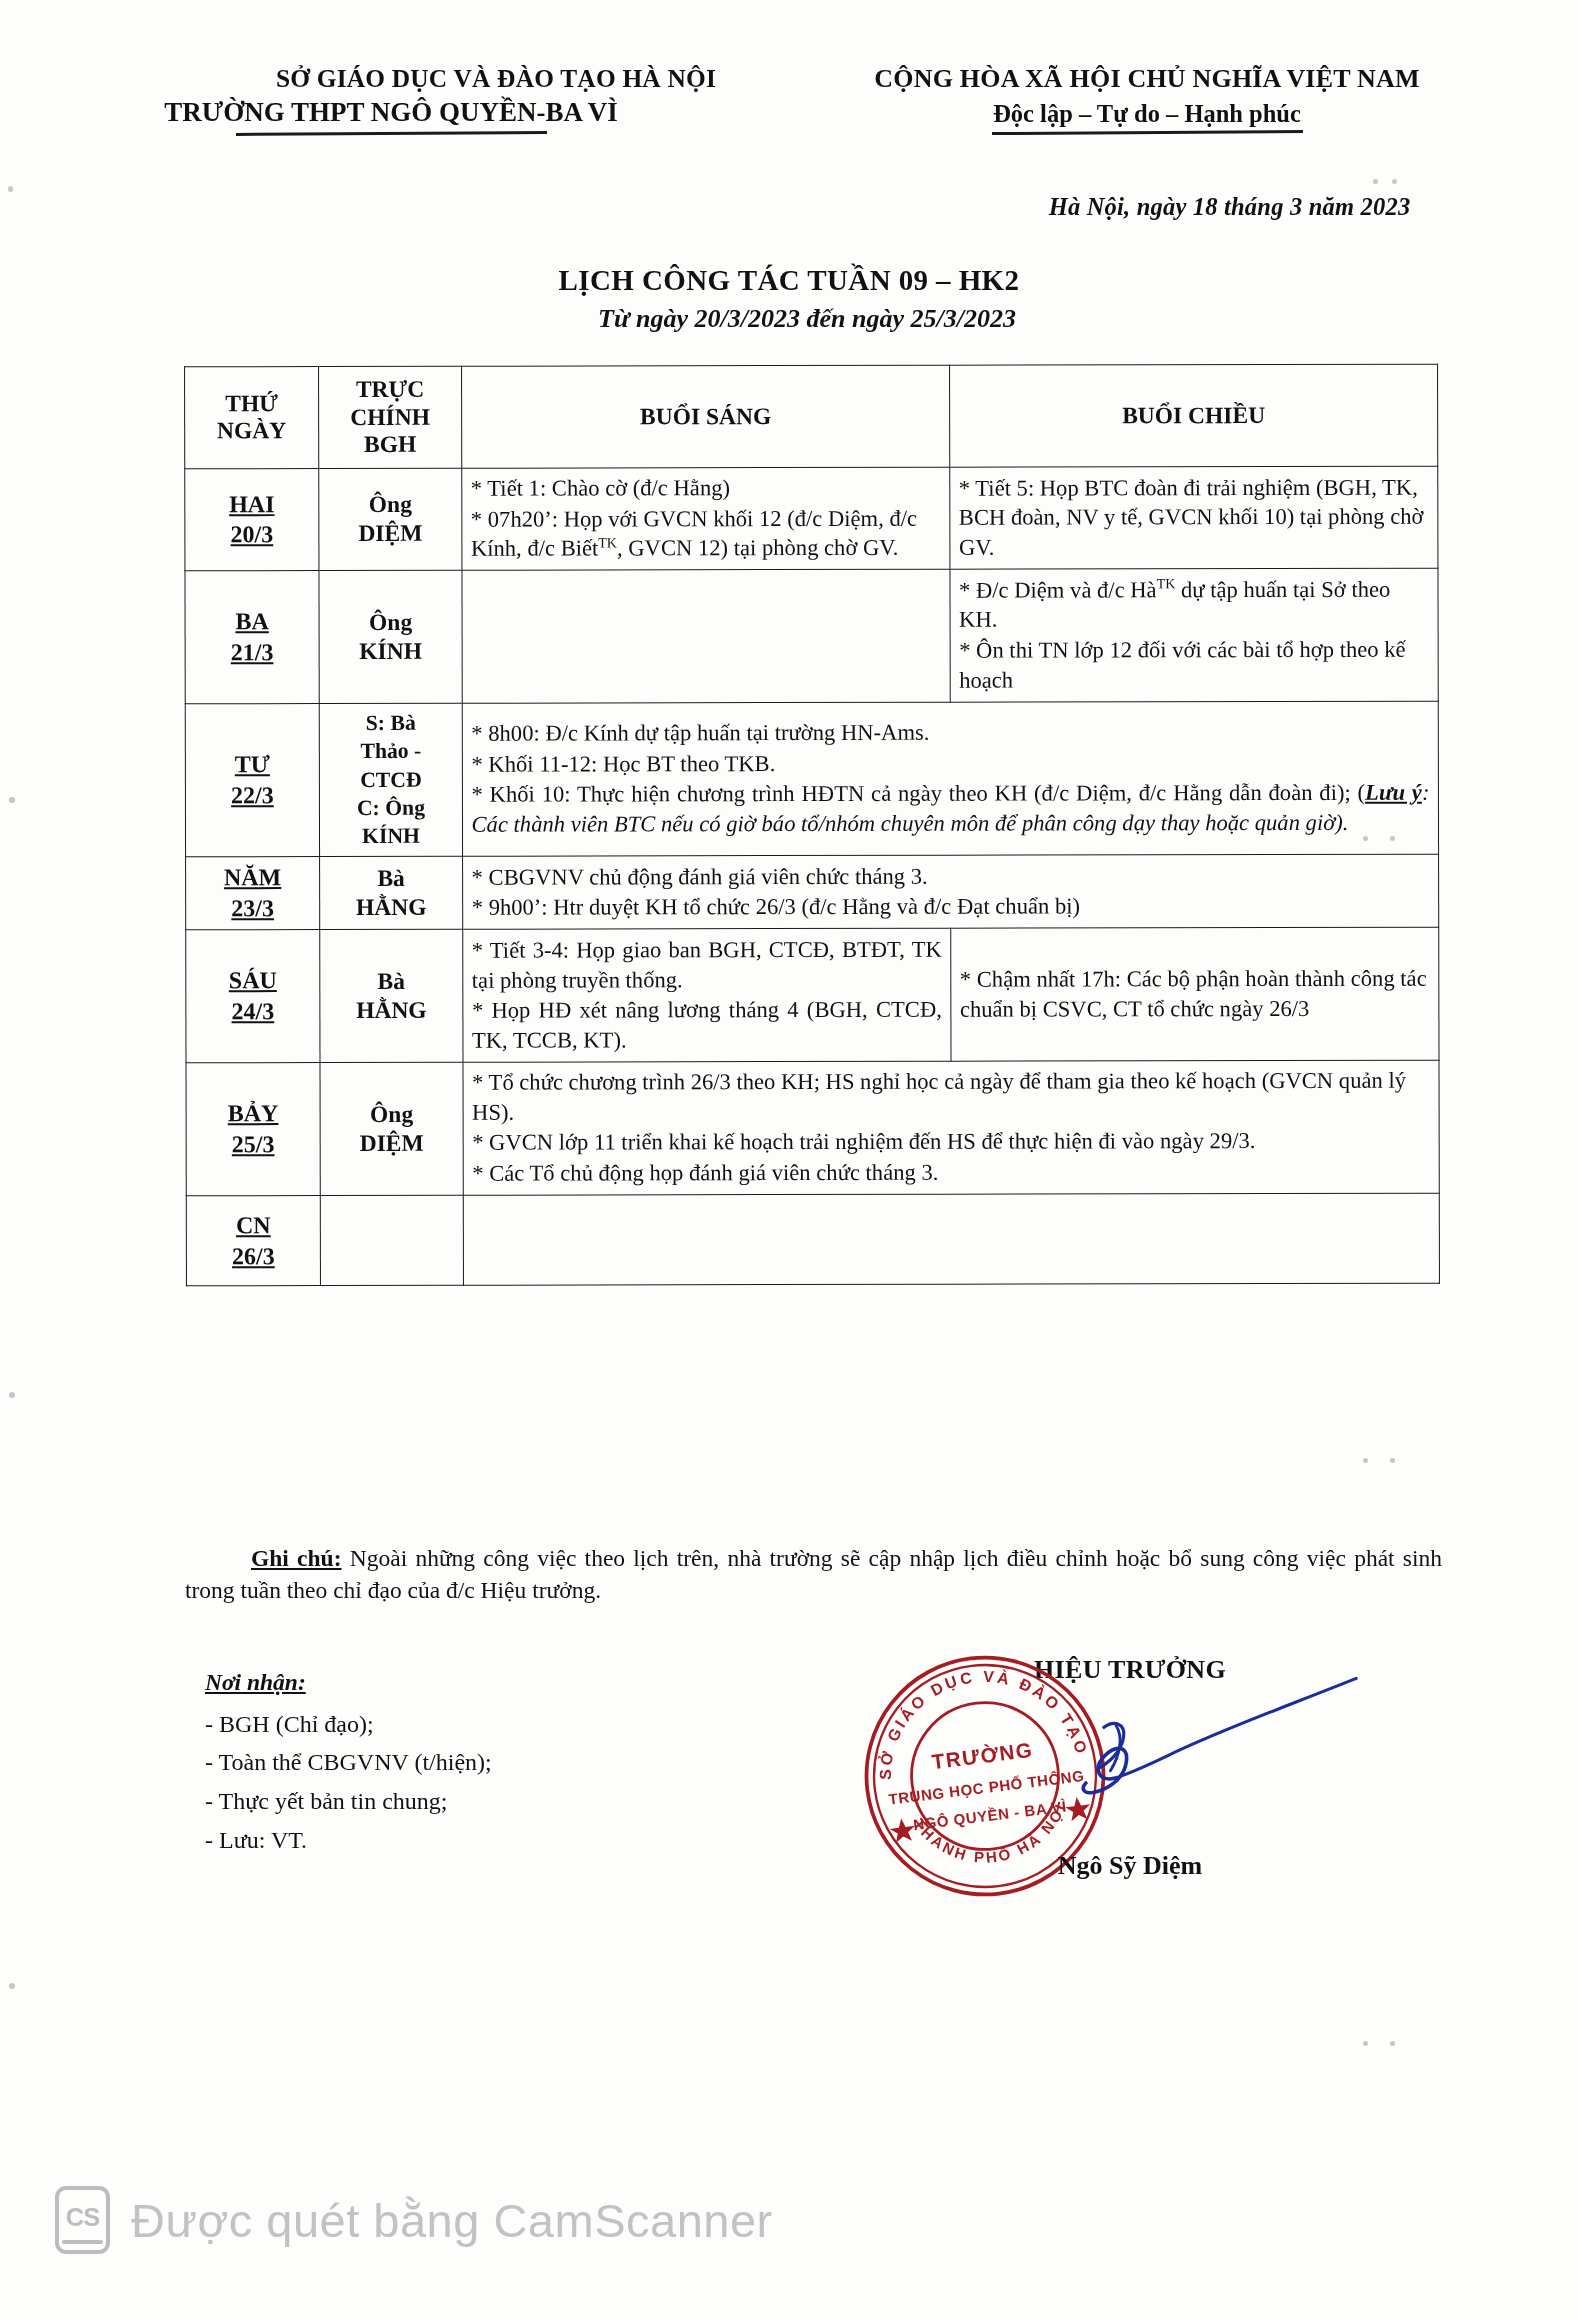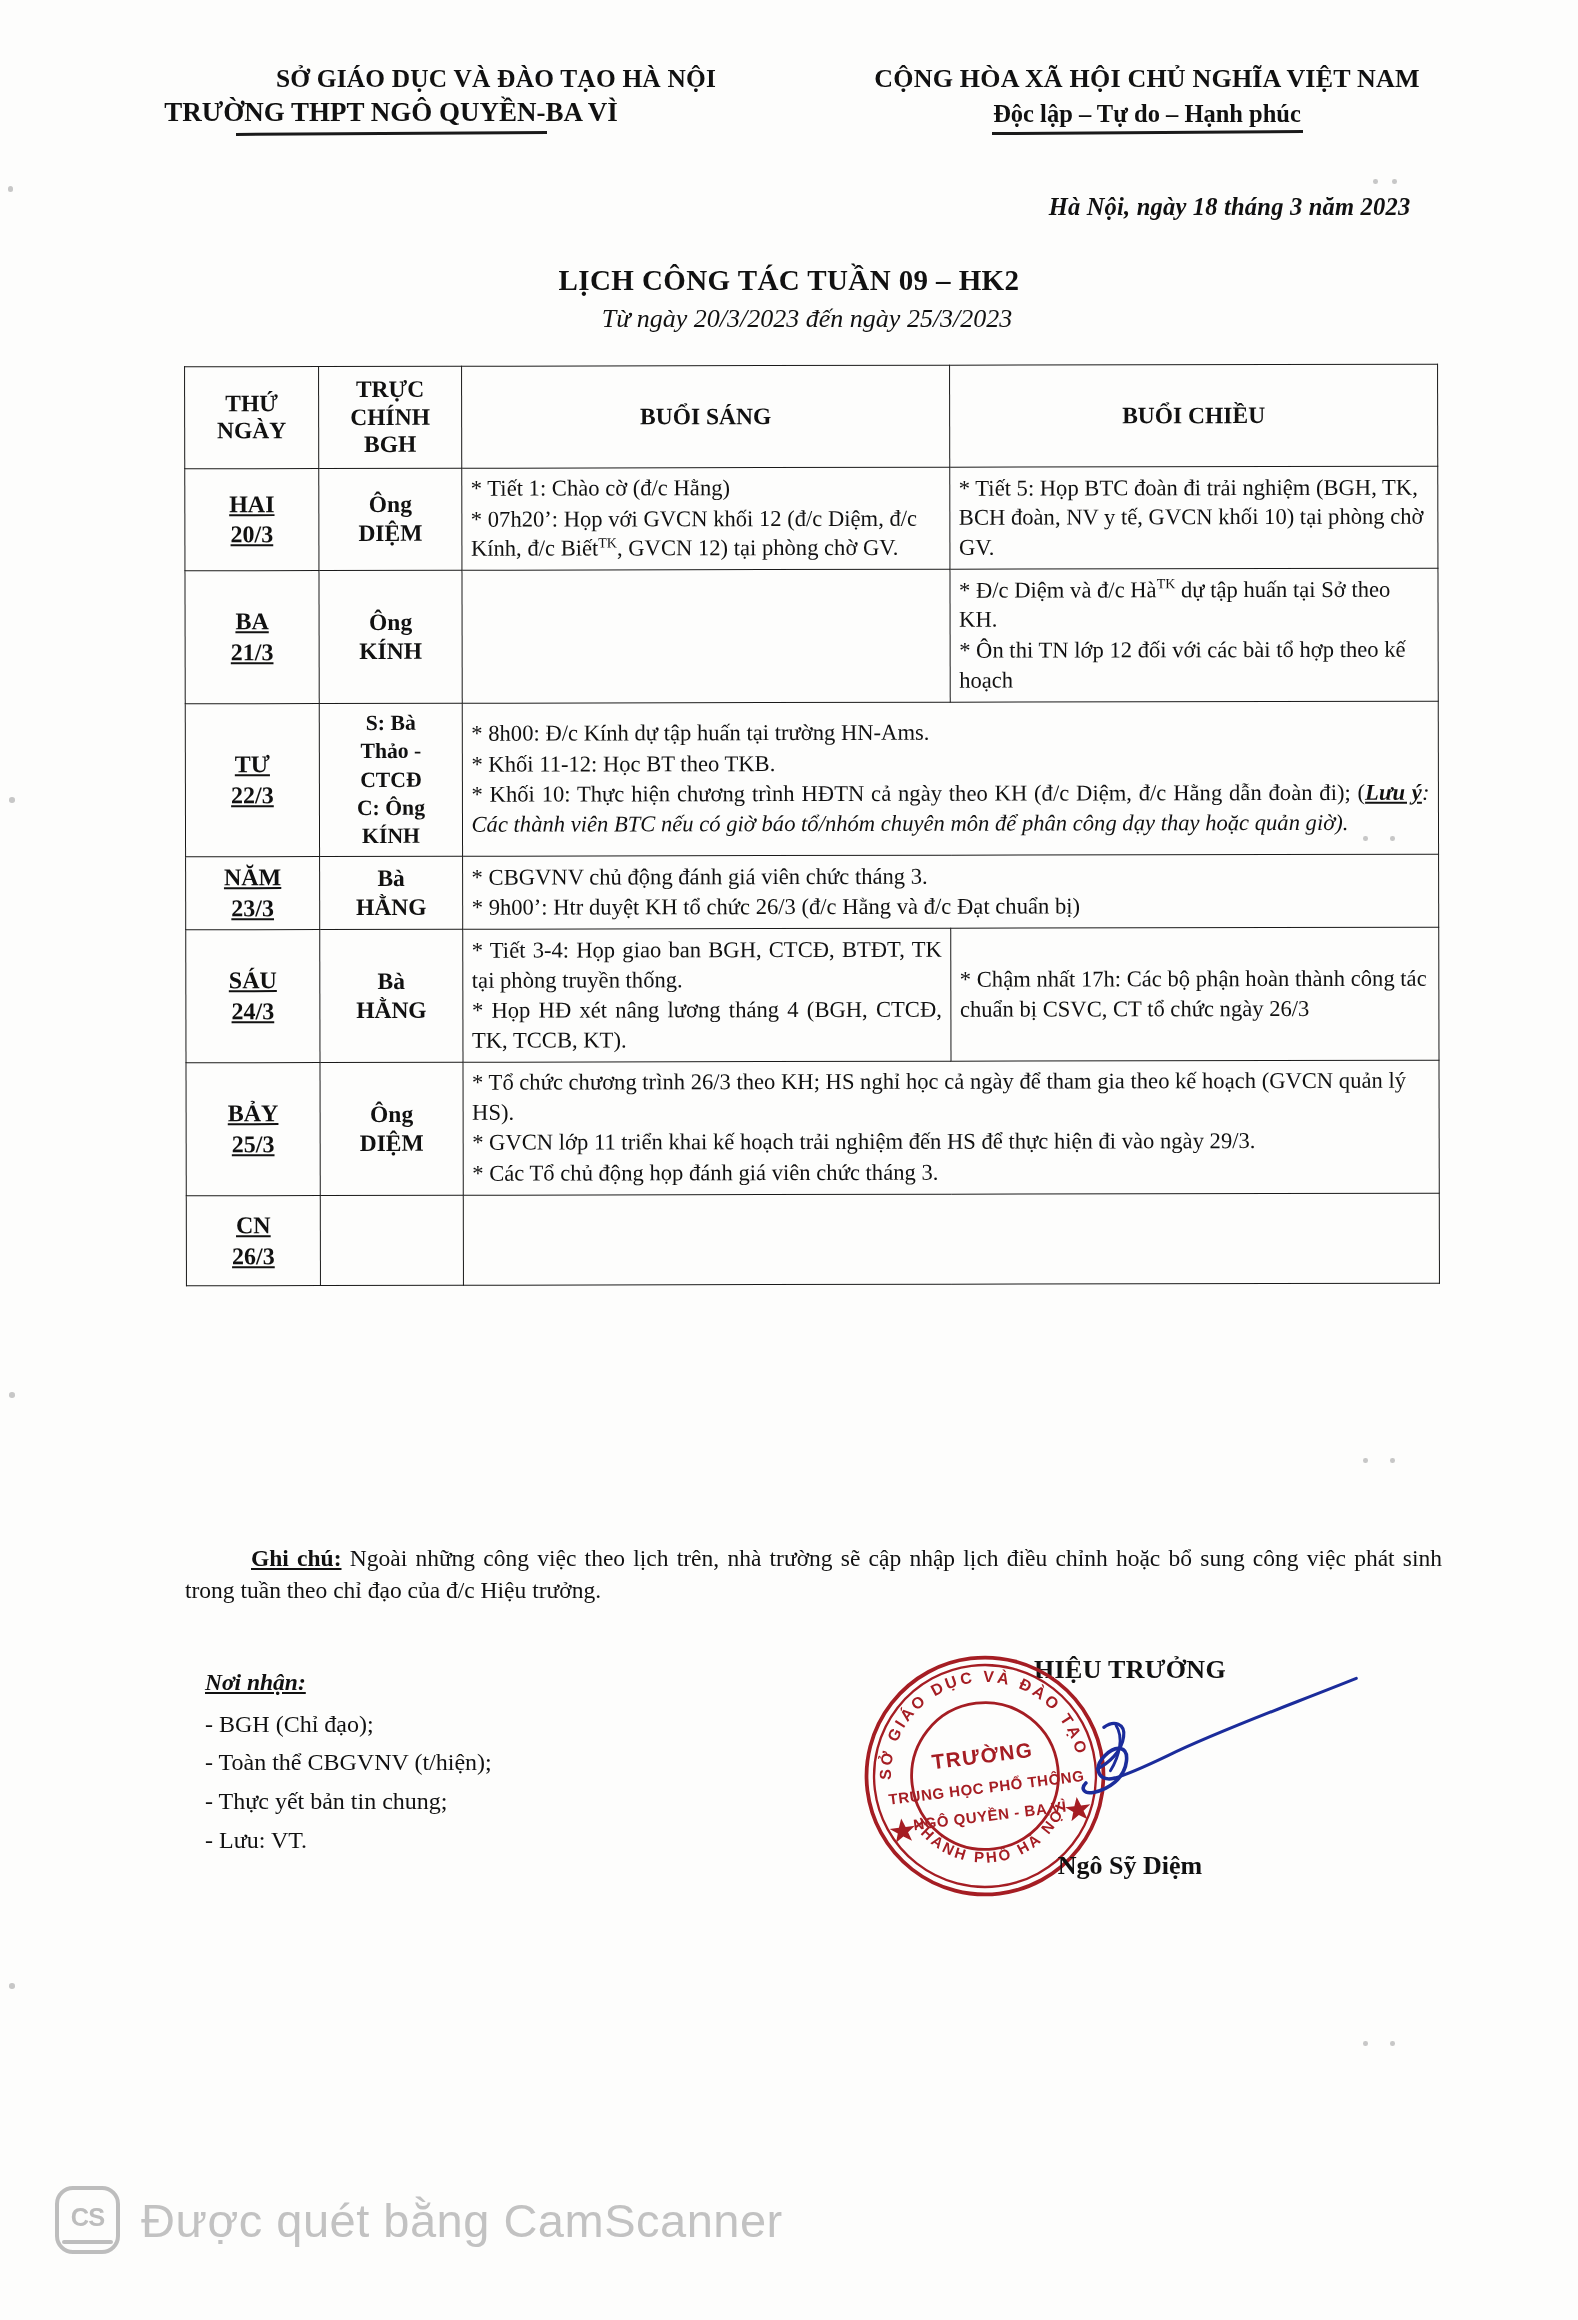--- a/index.html
+++ b/index.html
@@ -117,7 +117,7 @@
   }
   .doc-subtitle {
     font-size: 26px;
-    font-weight: normal;
+    font-weight: bold;
     font-style: italic;
     margin-top: 6.6px;
     margin-left: 36px;

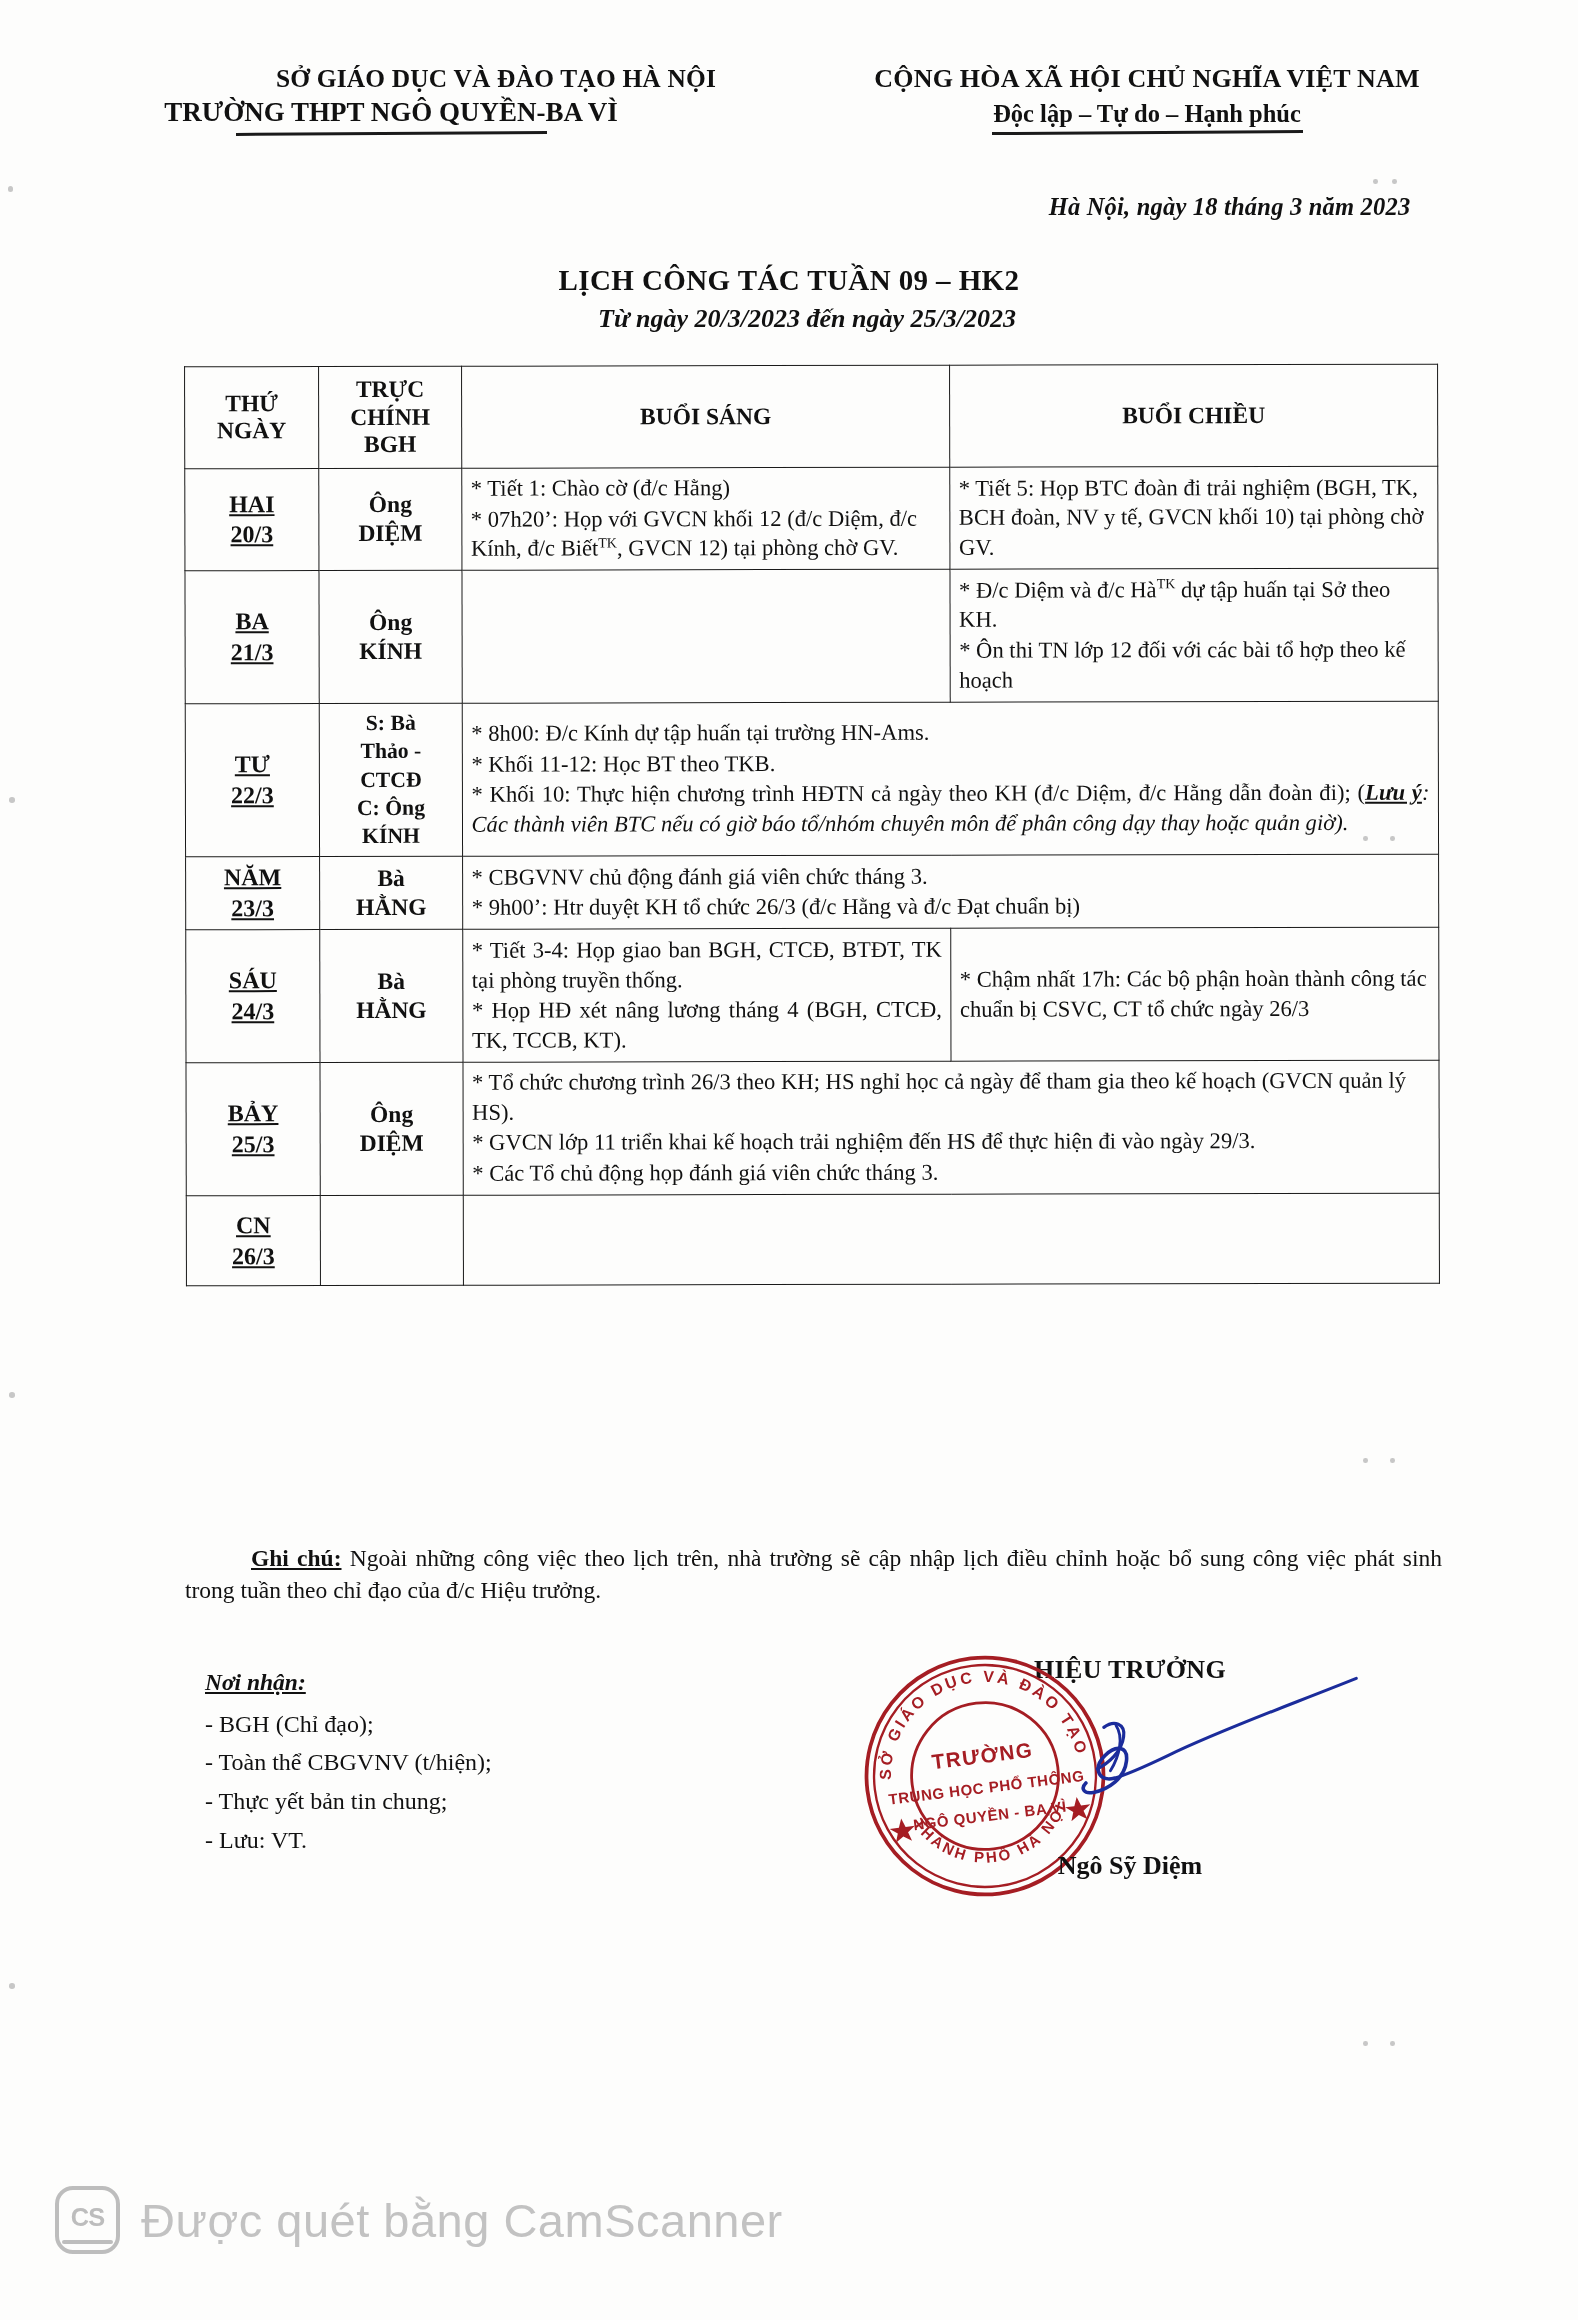--- a/index.html
+++ b/index.html
@@ -266,10 +266,10 @@
     gap: 21px;
   }
   .cs-badge {
-    width: 65px;
+    width: 55px;
     height: 68px;
     border: 4.7px solid #bdbdbd;
-    border-radius: 18px;
+    border-radius: 11px;
     display: flex;
     align-items: center;
     justify-content: center;

